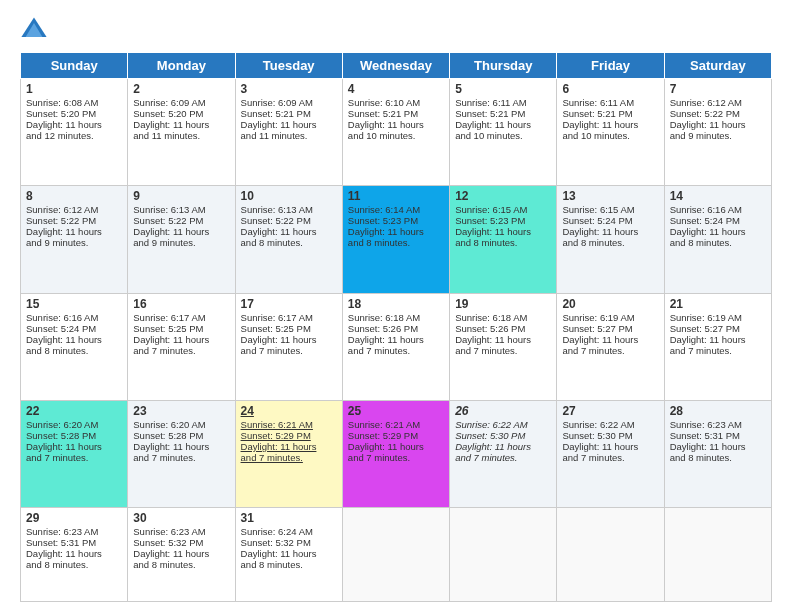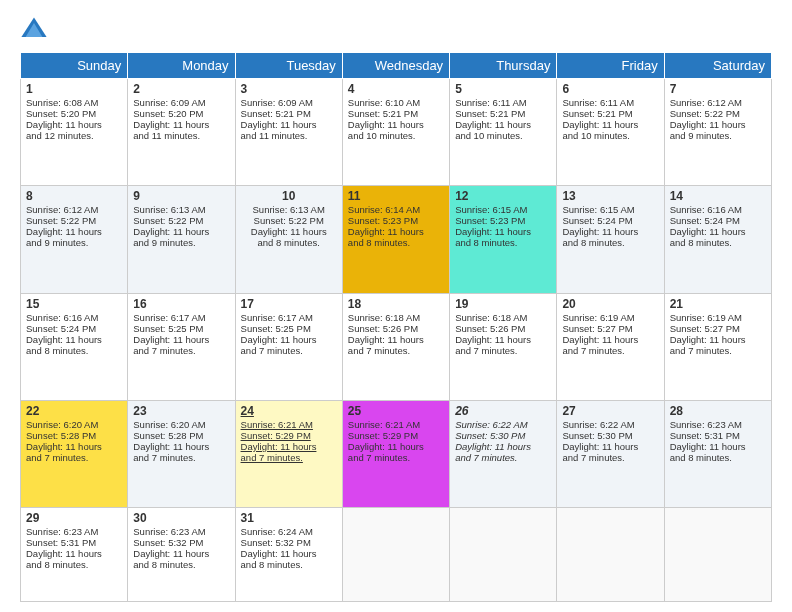--- a/index.html
+++ b/index.html
@@ -61,10 +61,10 @@
     .calendar-table th {
       background-color: #2878c0;
       color: #fff;
-      text-align: right;
+      text-align: center;
       padding: 5px 6px;
       font-size: 13px;
-      font-weight: normal;
+      font-weight: bold;
       border: 1px solid #fff;
     }
     .calendar-table td {

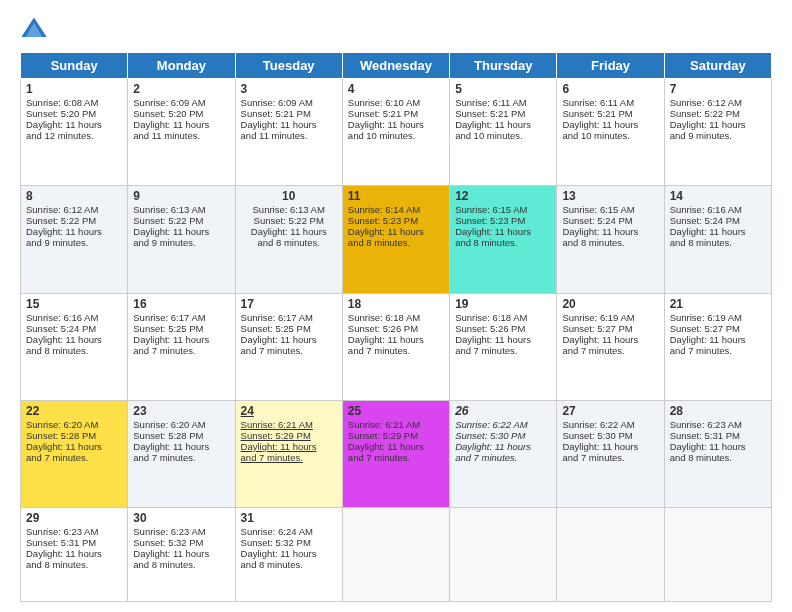--- a/index.html
+++ b/index.html
@@ -193,7 +193,7 @@
             <div>Daylight: 11 hours</div>
             <div>and 9 minutes.</div>
           </td>
-          <td style="background-color: rgb(240, 244, 248); text-align: center;">
+          <td style="background-color: rgb(240, 244, 248);">
             <span class="day-number">10</span>
             <div>Sunrise: 6:13 AM</div>
             <div>Sunset: 5:22 PM</div>

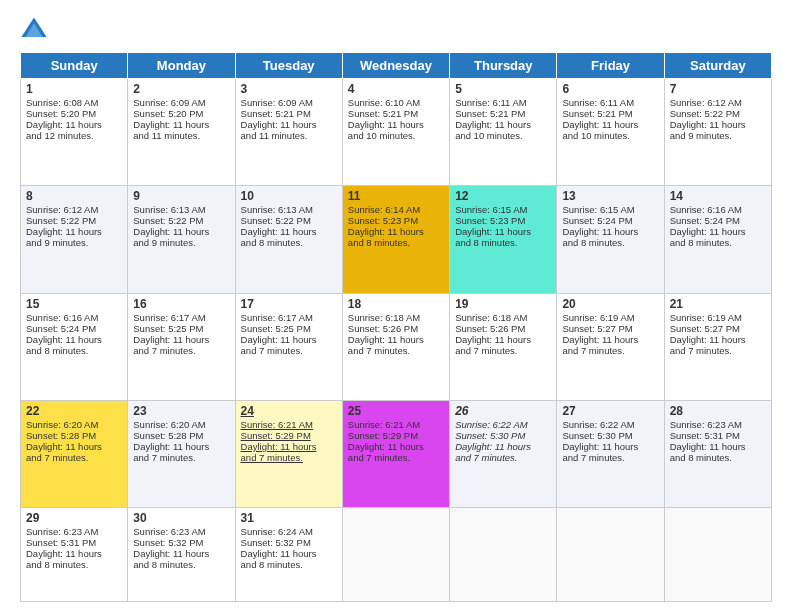--- a/index.html
+++ b/index.html
@@ -200,7 +200,7 @@
             <div>Daylight: 11 hours</div>
             <div>and 8 minutes.</div>
           </td>
-          <td style="background-color: #eab308;">
+          <td style="background-color: #0ea5e9;">
             <span class="day-number">11</span>
             <div>Sunrise: 6:14 AM</div>
             <div>Sunset: 5:23 PM</div>

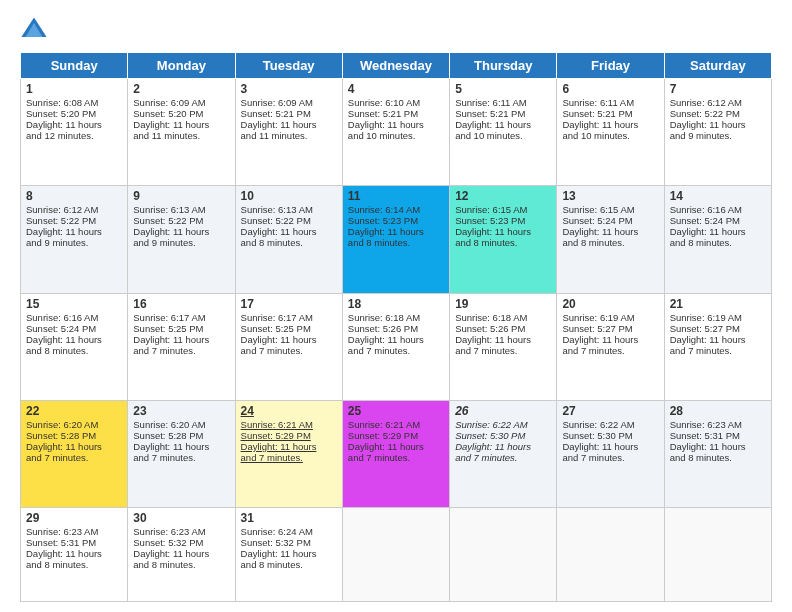--- a/index.html
+++ b/index.html
@@ -281,7 +281,7 @@
           </td>
         </tr>
         <tr>
-          <td style="background-color: #fde047;">
+          <td style="background-color: #5eead4;">
             <span class="day-number">22</span>
             <div>Sunrise: 6:20 AM</div>
             <div>Sunset: 5:28 PM</div>

